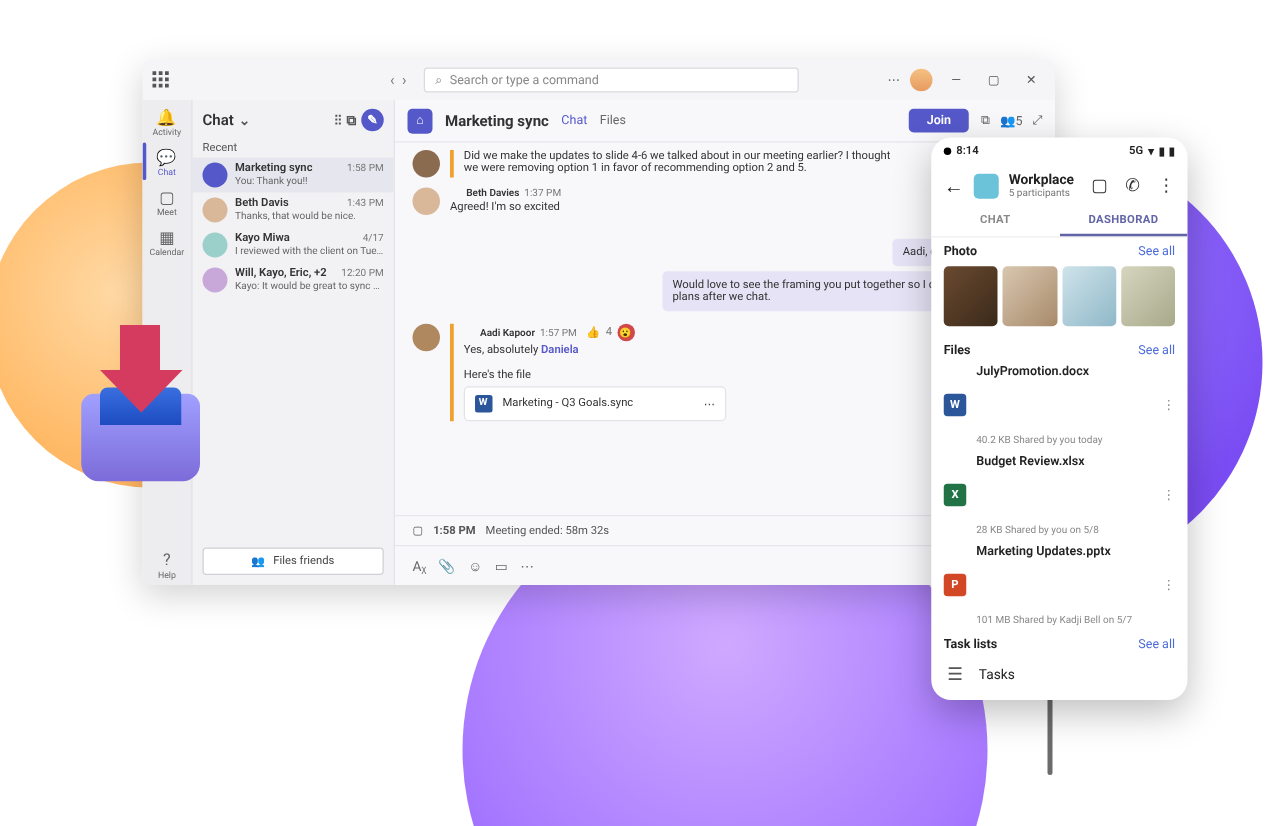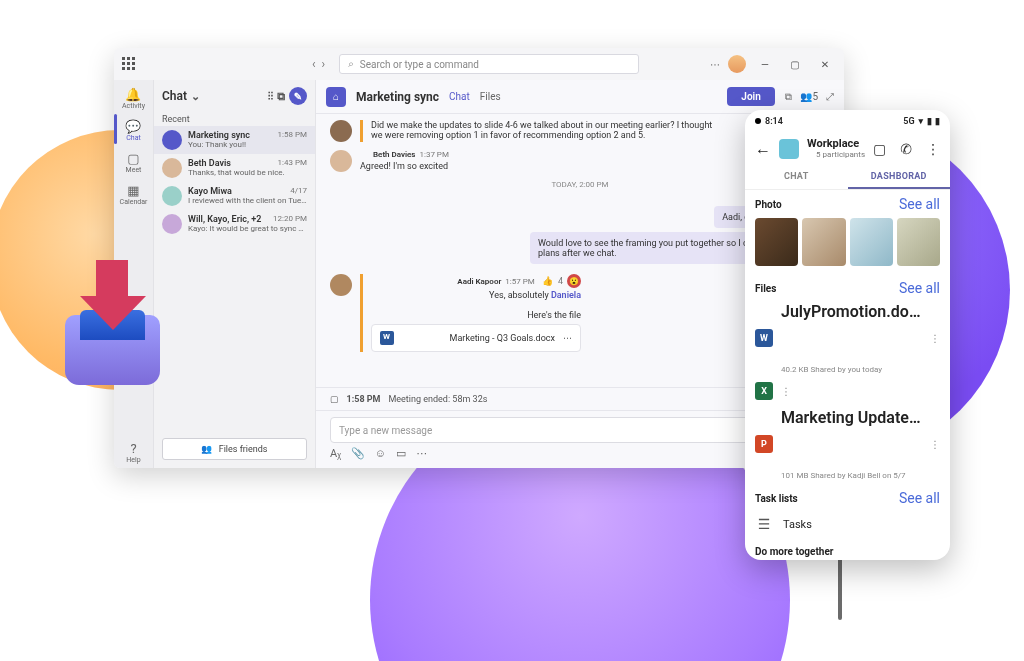--- a/index.html
+++ b/index.html
@@ -97,7 +97,7 @@
   .phone-head .back{font-size:16px;}
   .workav{width:20px;height:20px;border-radius:4px;background:#6ac3d9;}
   .phone-head .t1{font-weight:700;font-size:11px;line-height:1.1;}
-  .phone-head .t2{font-size:8px;color:#777;text-align:right;}
+  .phone-head .t2{font-size:8px;color:#777;}
   .phone-head .ic{font-size:14px;color:#333;}
   .ph-tabs{display:flex;border-bottom:1px solid #eee;}
   .ph-tab{flex:1;text-align:center;padding:6px 0;font-size:9px;font-weight:700;color:#888;letter-spacing:.3px;}

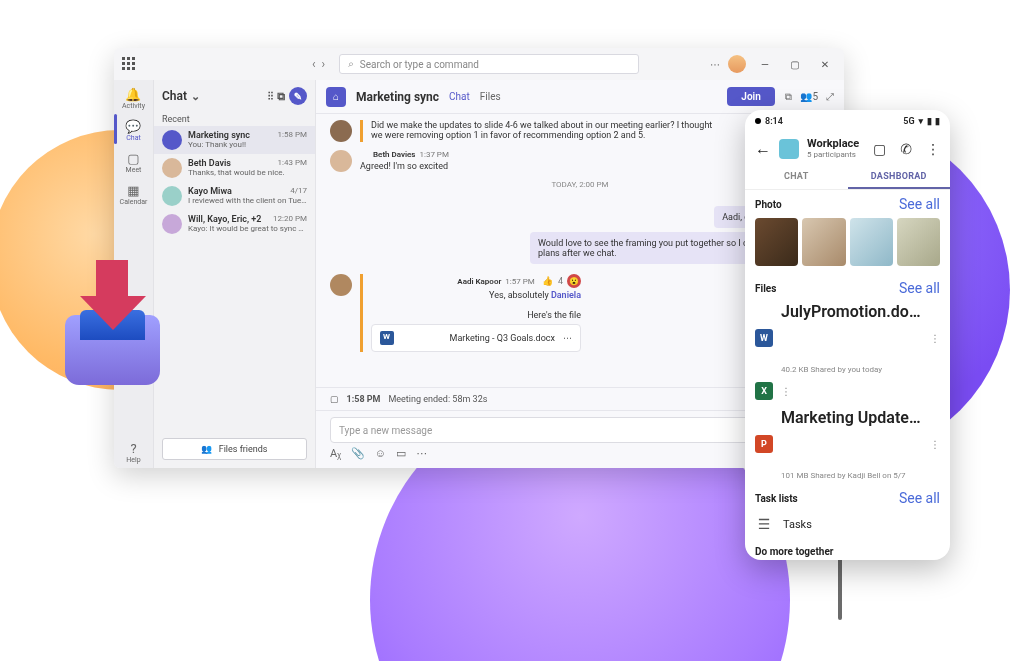--- a/index.html
+++ b/index.html
@@ -282,7 +282,6 @@
           </div>
         </div>
 
-        <div class="day-sep">TODAY, 2:00 PM</div>
 
         <div class="outgoing" style="display:flex;">
           <div class="ometa" style="align-self:flex-end;">5/13, 2:00 PM</div>

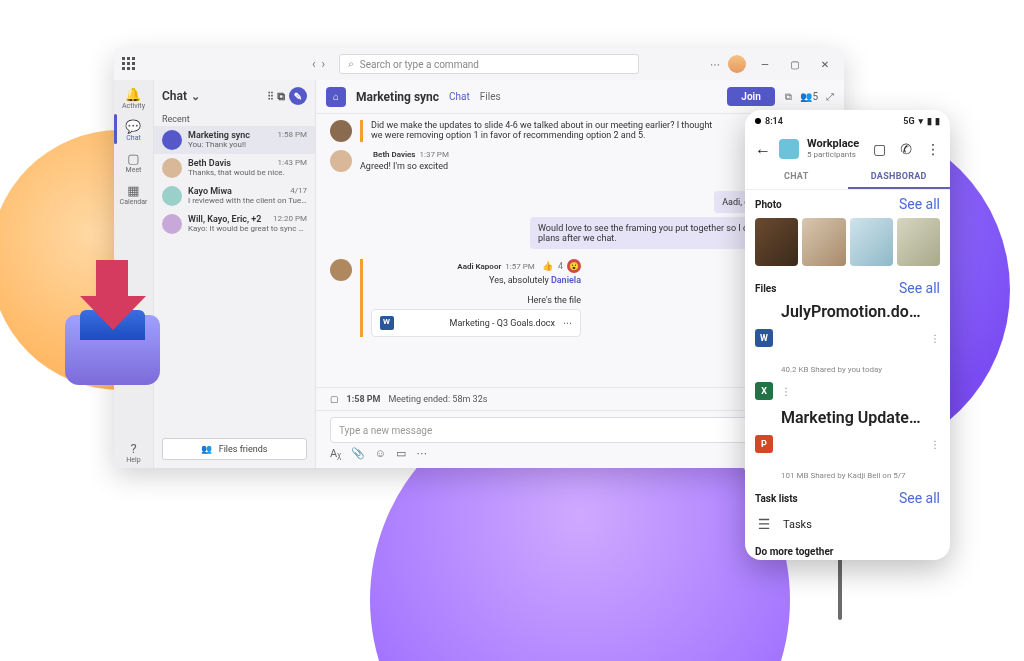--- a/index.html
+++ b/index.html
@@ -105,7 +105,7 @@
   .section{padding:6px 10px 2px;}
   .section-row{display:flex;justify-content:space-between;align-items:center;}
   .section h4{font-size:10px;font-weight:700;}
-  .see-all{font-size:14px;color:#4b6bd9;}
+  .see-all{font-size:10px;color:#4b6bd9;}
   .photos{display:flex;gap:4px;padding:4px 10px 8px;}
   .photos .ph{flex:1;height:48px;border-radius:4px;background:#ccc;}
   .ph1{background:linear-gradient(135deg,#6b4a30,#3a2a1a)!important;}

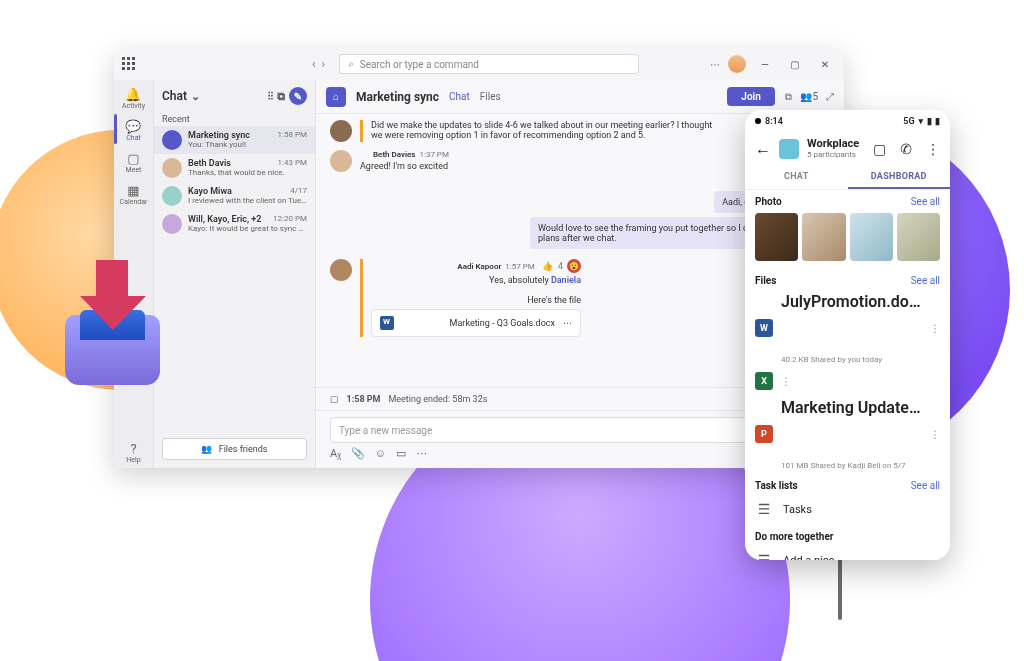--- a/index.html
+++ b/index.html
@@ -291,7 +291,7 @@
           <div class="obub" style="align-self:flex-end;">Would love to see the framing you put together so I can update my plans after we chat.</div>
         </div>
 
-        <div class="msg orange-bar" style="margin-top:10px;text-align:right;">
+        <div class="msg orange-bar" style="margin-top:10px;">
           <div class="av" style="background:#b08860;"></div>
           <div class="bubble">
             <div class="meta">

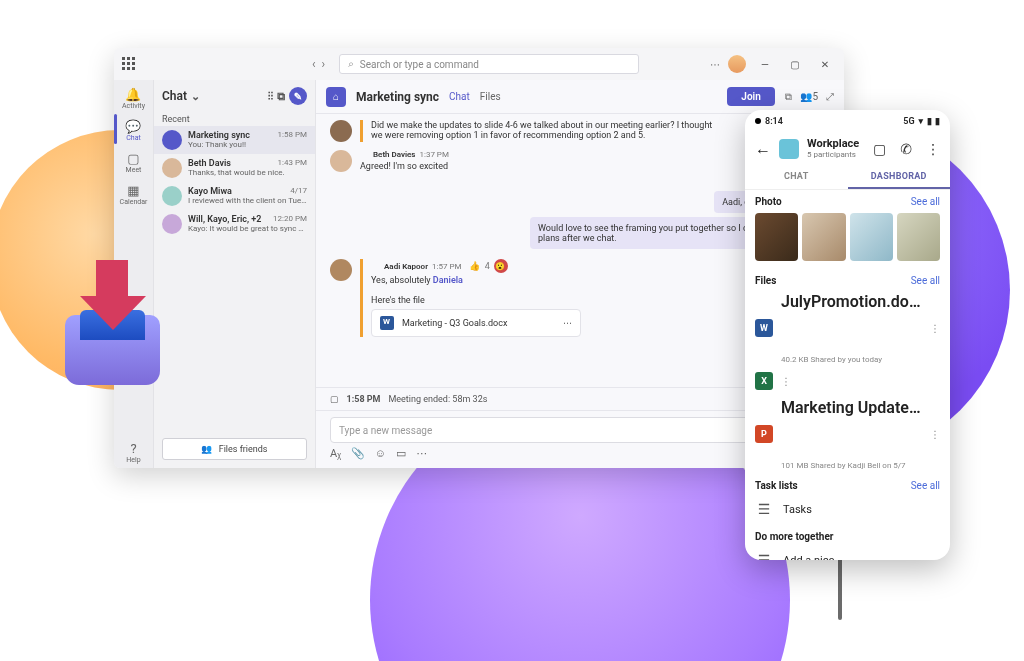--- a/index.html
+++ b/index.html
@@ -116,7 +116,7 @@
   .fi-ic{width:18px;height:18px;border-radius:3px;color:#fff;font-size:9px;font-weight:700;display:flex;align-items:center;justify-content:center;}
   .fi-word{background:#2b579a;} .fi-excel{background:#217346;} .fi-ppt{background:#d24726;}
   .fi-txt{flex:1;min-width:0;}
-  .fi-name{font-size:16px;font-weight:600;white-space:nowrap;overflow:hidden;text-overflow:ellipsis;}
+  .fi-name{font-size:10px;font-weight:600;white-space:nowrap;overflow:hidden;text-overflow:ellipsis;}
   .fi-sub{font-size:8px;color:#888;margin-top:44px;}
   .fi-more{color:#888;}
   .simple-row{display:flex;align-items:center;gap:10px;padding:8px 10px;font-size:11px;}

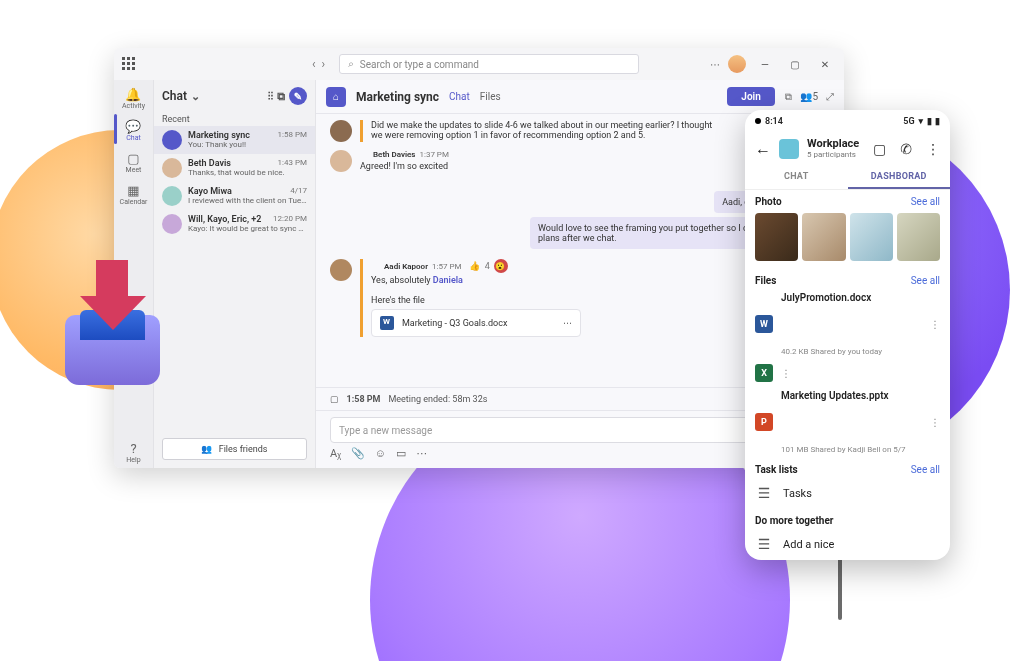--- a/index.html
+++ b/index.html
@@ -306,7 +306,7 @@
             <div style="margin-top:10px;">Here's the file</div>
             <div class="file-card">
               <div class="word-ic"></div>
-              <span style="flex:1;">Marketing - Q3 Goals.docx</span>
+              <span style="flex:1;">Marketing - Q3 Goals.sync</span>
               <span>⋯</span>
             </div>
           </div>

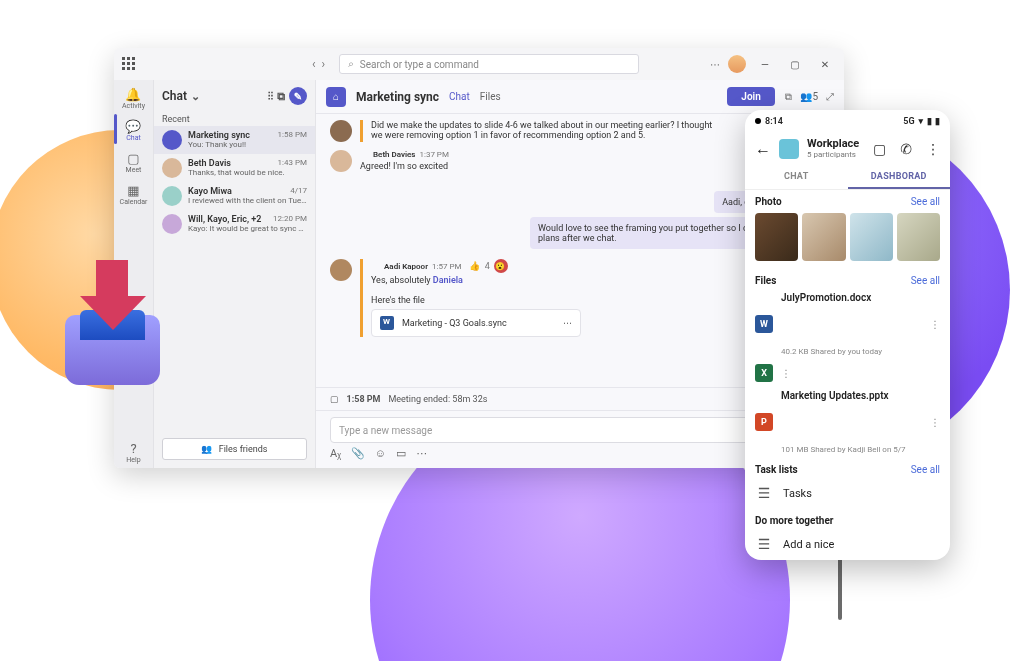--- a/index.html
+++ b/index.html
@@ -390,6 +390,10 @@
   </div>
   <div class="file-item">
     <div class="fi-ic fi-excel">X</div>
+    <div class="fi-txt">
+        <div class="fi-name">Budget Review.xlsx</div>
+        <div class="fi-sub">28 KB Shared by you on 5/8</div>
+      </div>
     <span class="fi-more">⋮</span>
   </div>
   <div class="file-item">

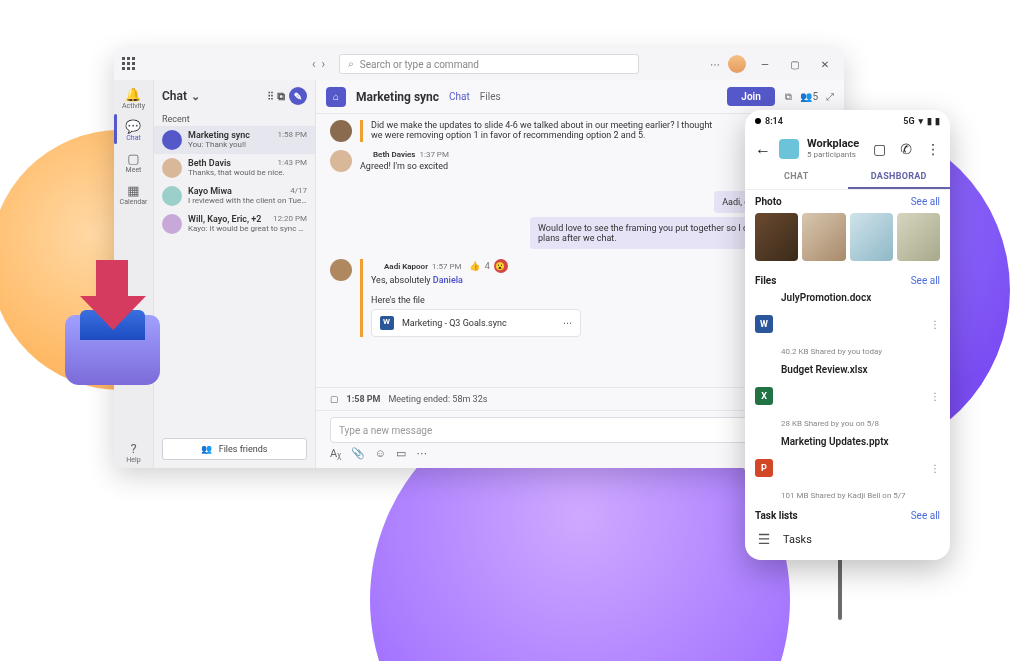--- a/index.html
+++ b/index.html
@@ -320,9 +320,6 @@
       </div>
 
       <div class="compose">
-        <div class="compose-input">
-          <span>Type a new message</span>
-        </div>
         <div class="compose-icons">
           <span>Aᵪ</span>
           <span>📎</span>

